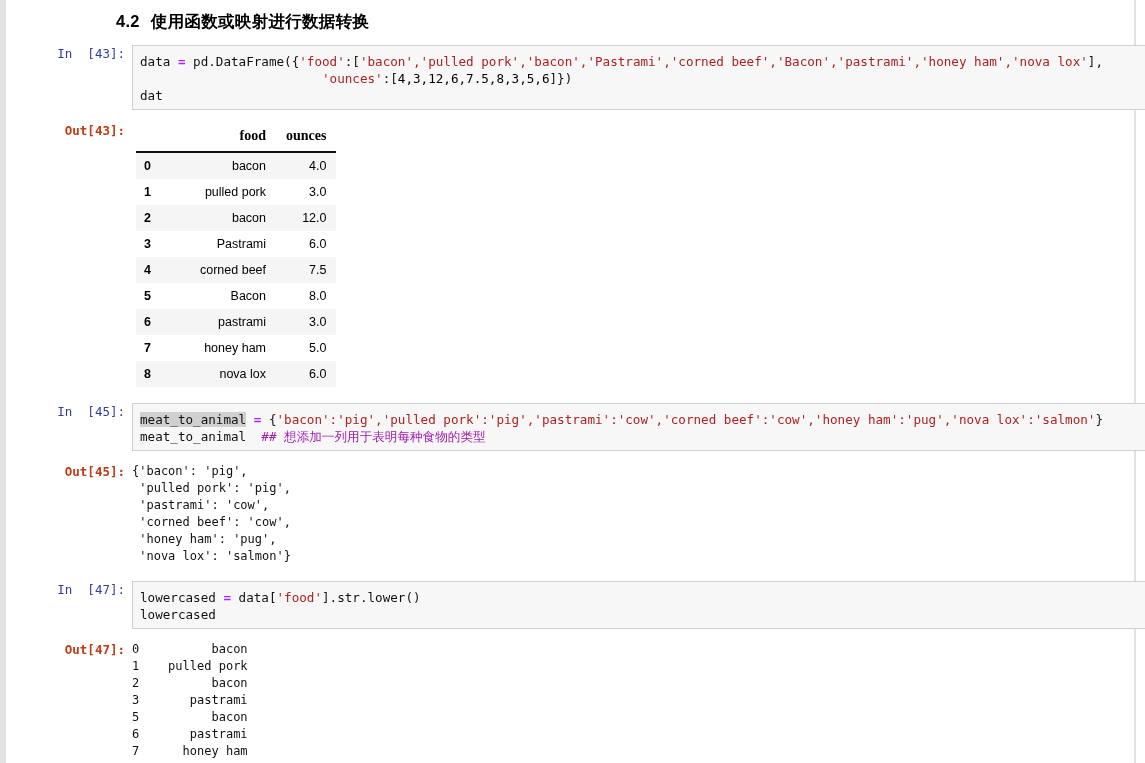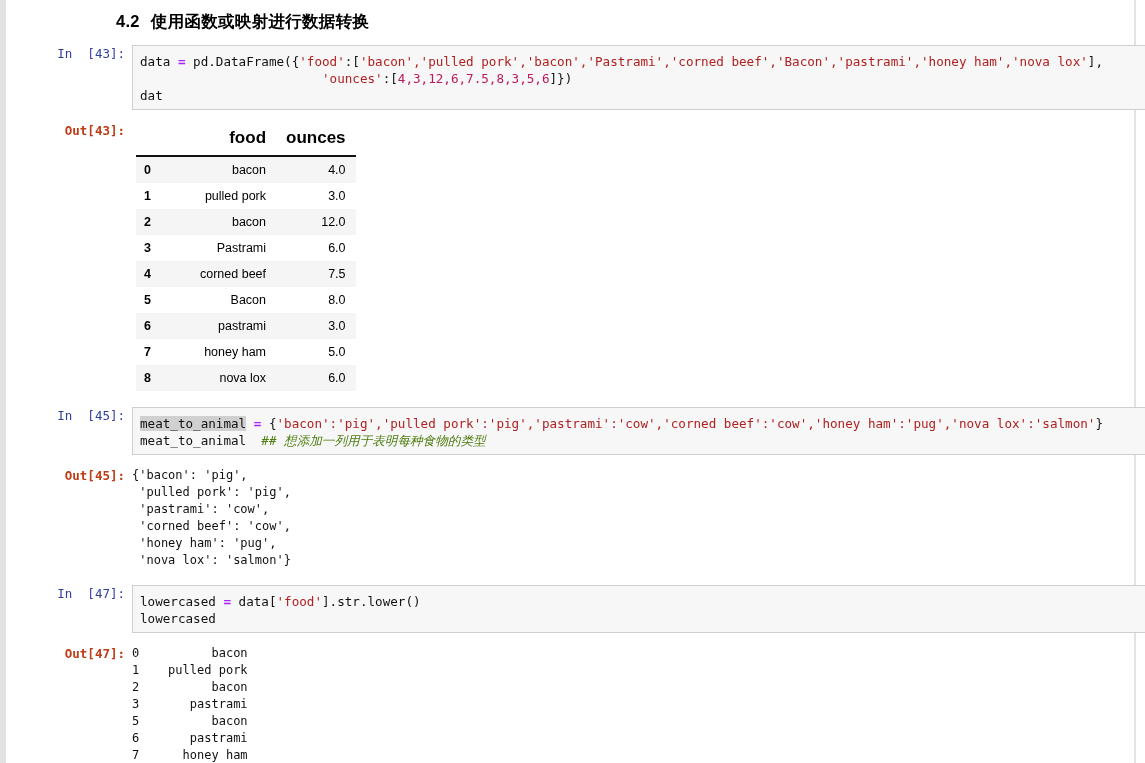--- a/index.html
+++ b/index.html
@@ -99,7 +99,7 @@
   
   .s-str   { color: #b02020; }
   .s-op    { color: #aa22ff; font-weight: bold; }
-  .s-num   { color: #be185d; }
+  .s-num   { color: #000000; }
   .s-cmt   { color: #4d7c0f; font-style: italic; }
   .s-plain { color: #111111; }
   .s-sel   { background: #d0d0d0; }

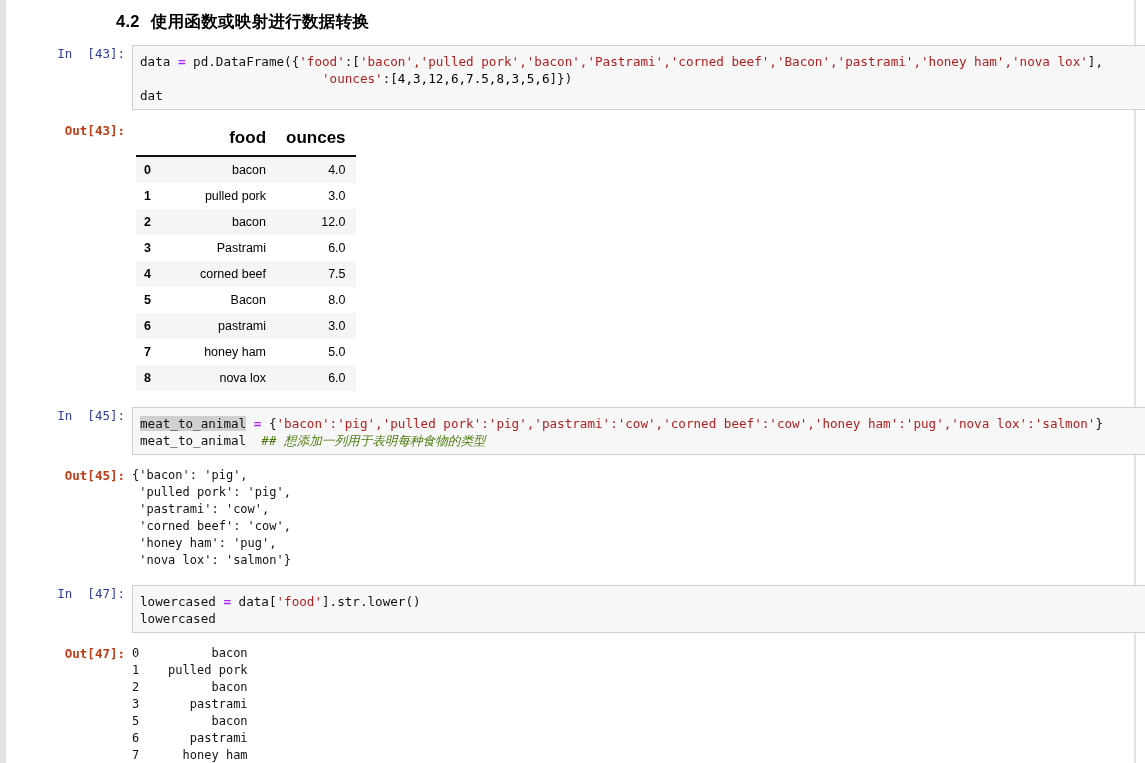--- a/index.html
+++ b/index.html
@@ -122,7 +122,8 @@
     text-align: right;
     padding: 4px 10px 7px 10px;
     font-weight: bold;
-    font-size: 17px;
+    font-size: 14px;
+    font-family: Liberation Serif, serif;
   }
   table.df thead th.idxhead {
     width: 34px;

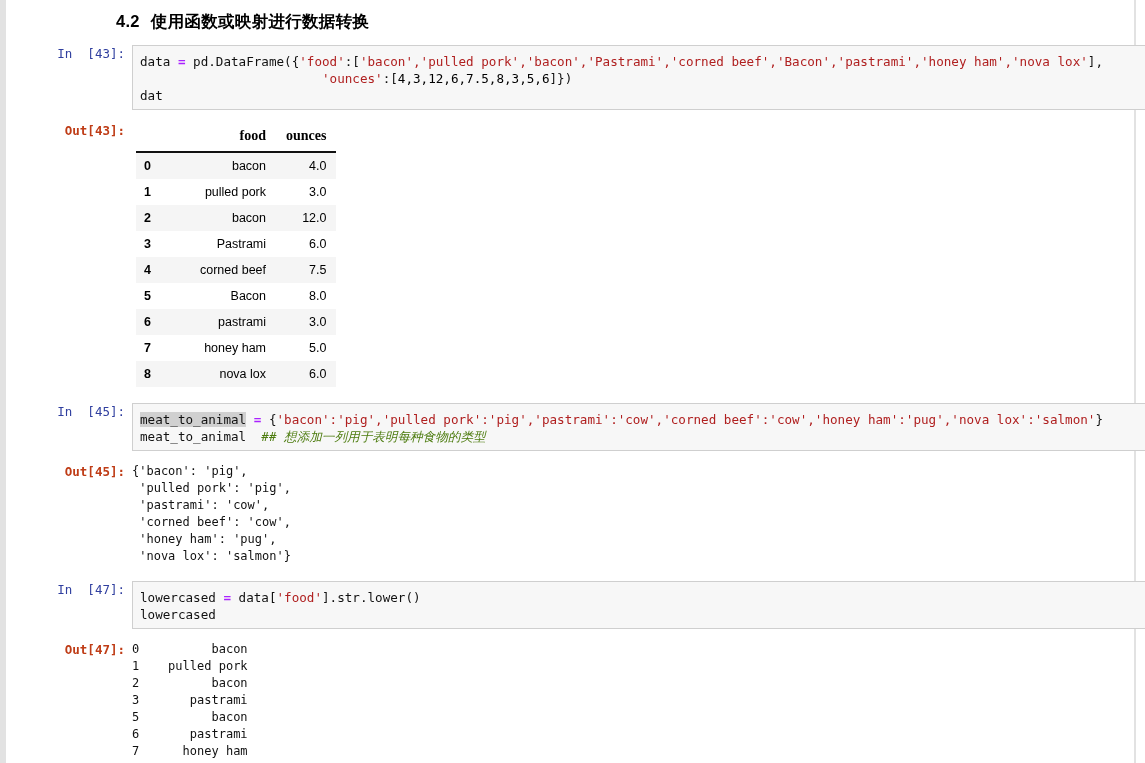--- a/index.html
+++ b/index.html
@@ -100,7 +100,7 @@
   .s-str   { color: #b02020; }
   .s-op    { color: #aa22ff; font-weight: bold; }
   .s-num   { color: #000000; }
-  .s-cmt   { color: #4d7c0f; font-style: italic; }
+  .s-cmt   { color: #a21caf; }
   .s-plain { color: #111111; }
   .s-sel   { background: #d0d0d0; }
   .row-gap-12 { height: 12px; }

